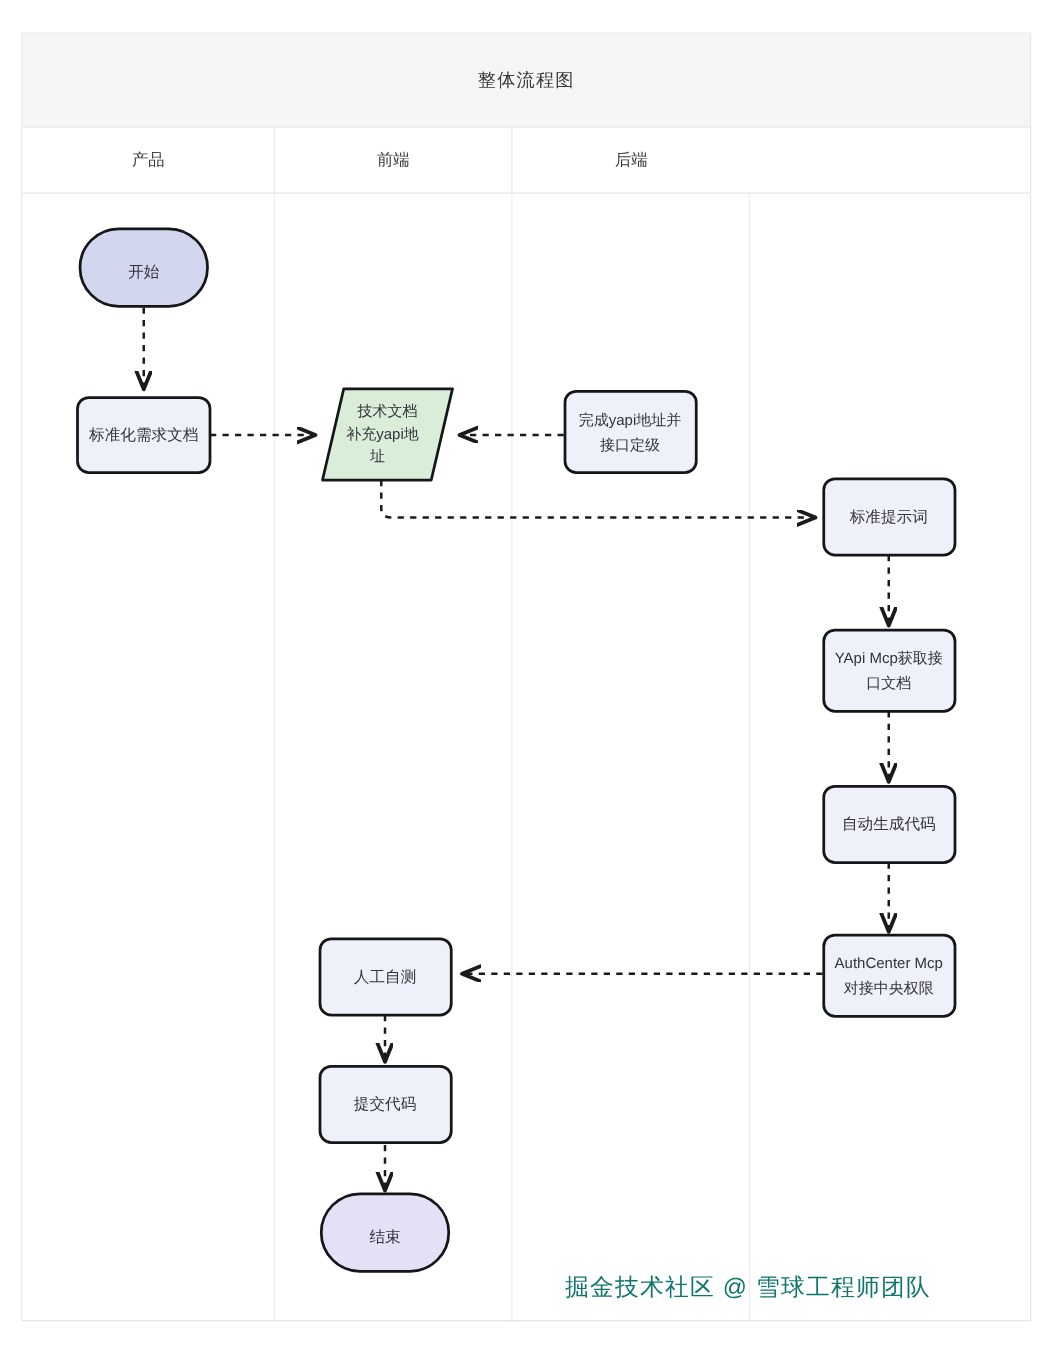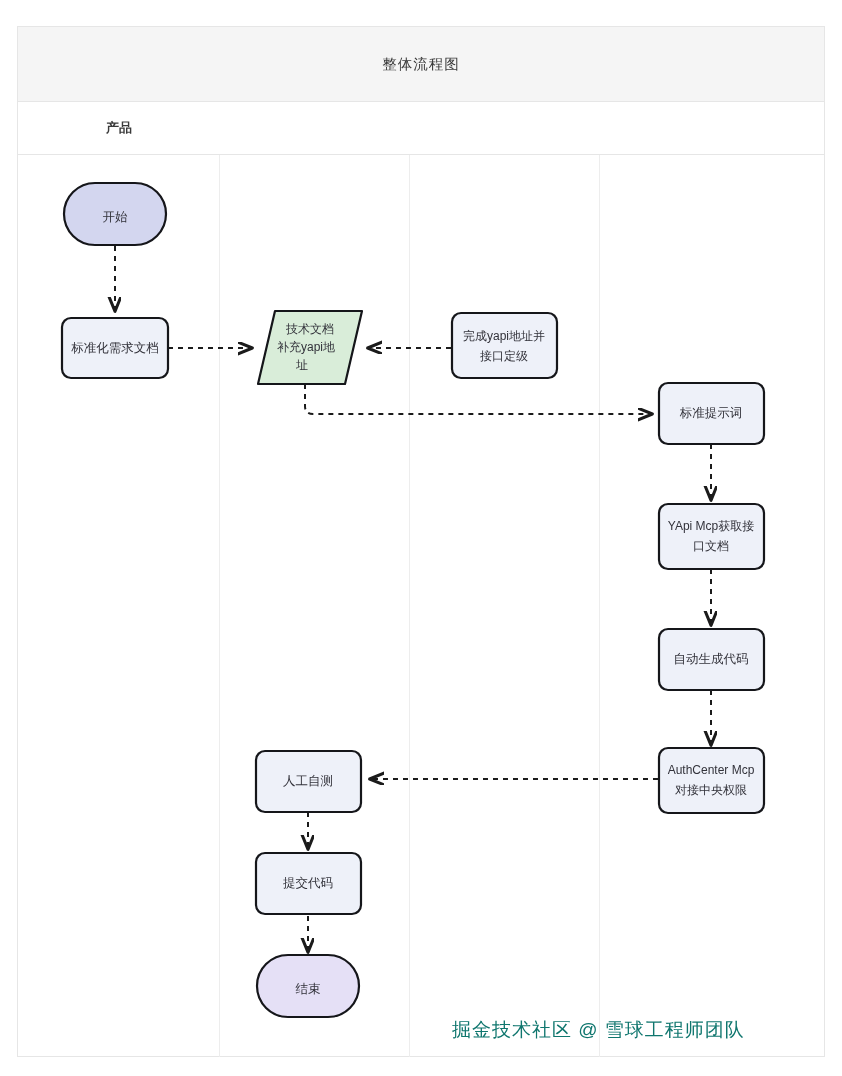--- a/index.html
+++ b/index.html
@@ -54,7 +54,6 @@
     display: flex;
     border-bottom: 1px solid #e6e6e6;
     box-sizing: border-box;
-    font-weight: bold;
   }
   .lane-head {
     display: flex;

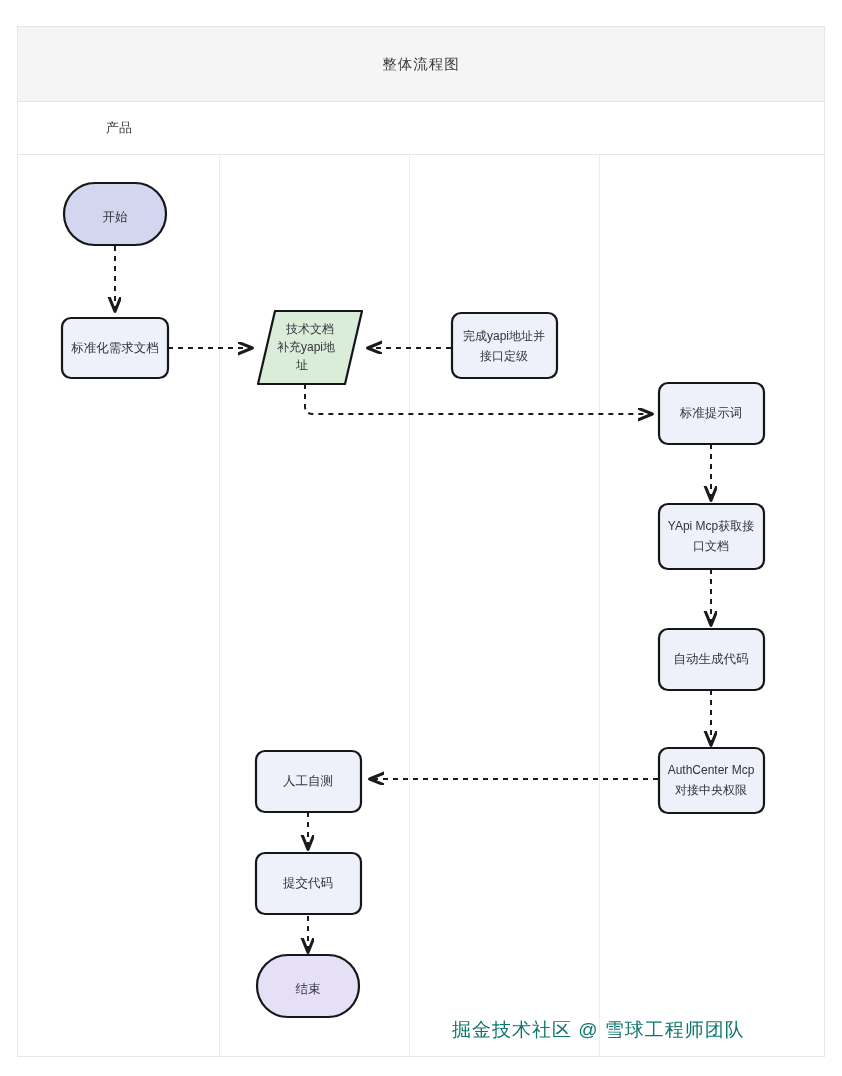--- a/index.html
+++ b/index.html
@@ -119,6 +119,9 @@
       <div class="lane-head" style="width:202px">
         <span>产品</span>
       </div>
+      <div class="lane-head" style="width:190px">
+        <span>前端</span>
+      </div>
     </div>
 
     <div class="lane-body-row">

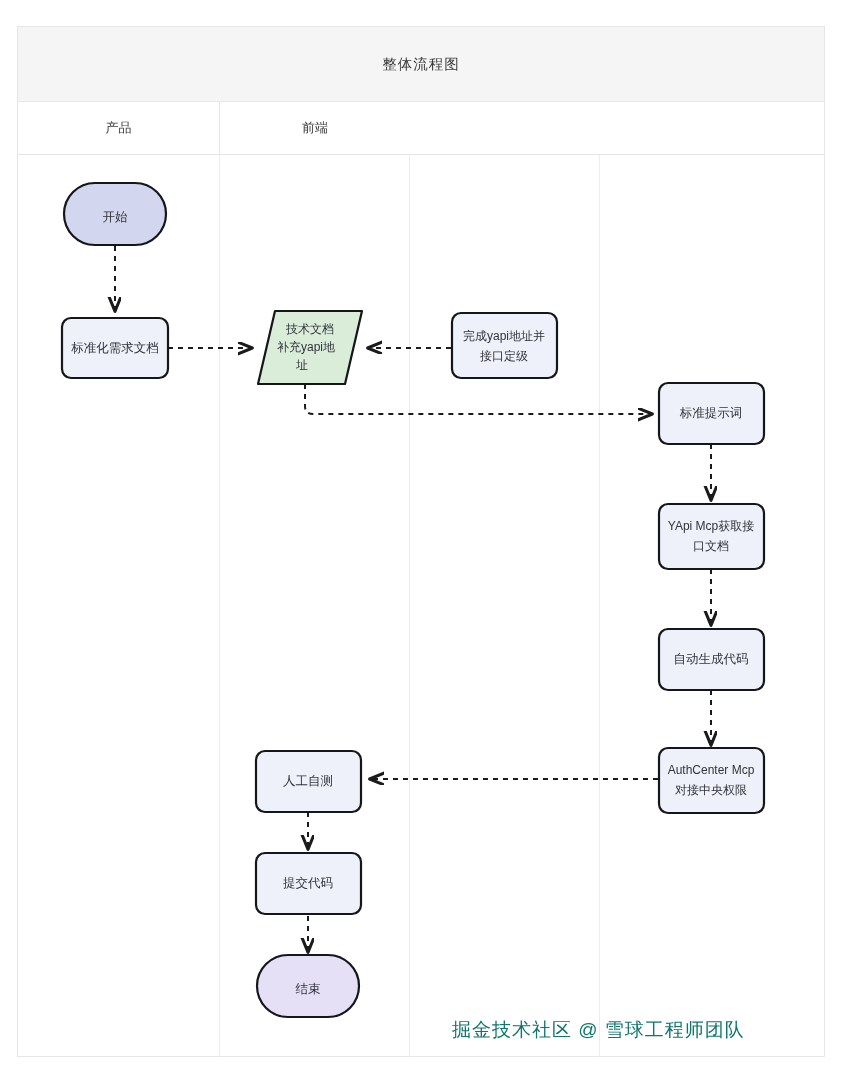--- a/index.html
+++ b/index.html
@@ -122,6 +122,9 @@
       <div class="lane-head" style="width:190px">
         <span>前端</span>
       </div>
+      <div class="lane-head" style="width:190px">
+        <span>后端</span>
+      </div>
     </div>
 
     <div class="lane-body-row">

